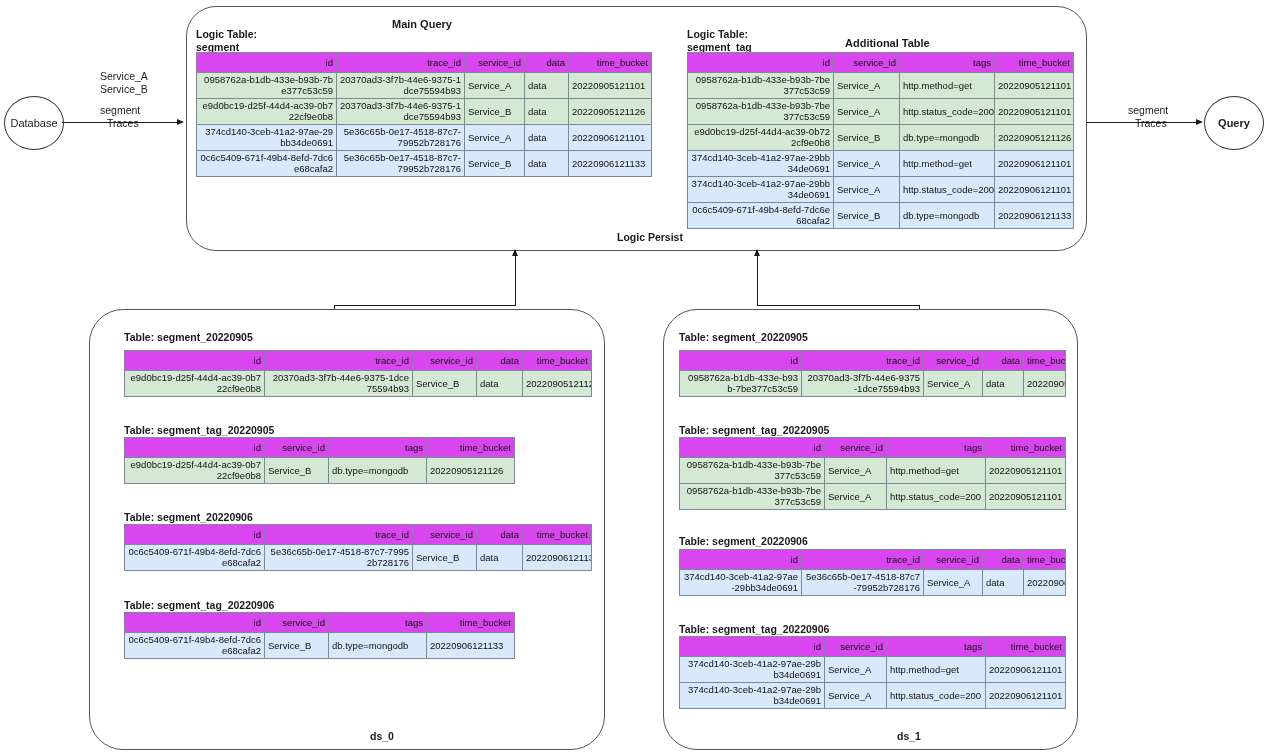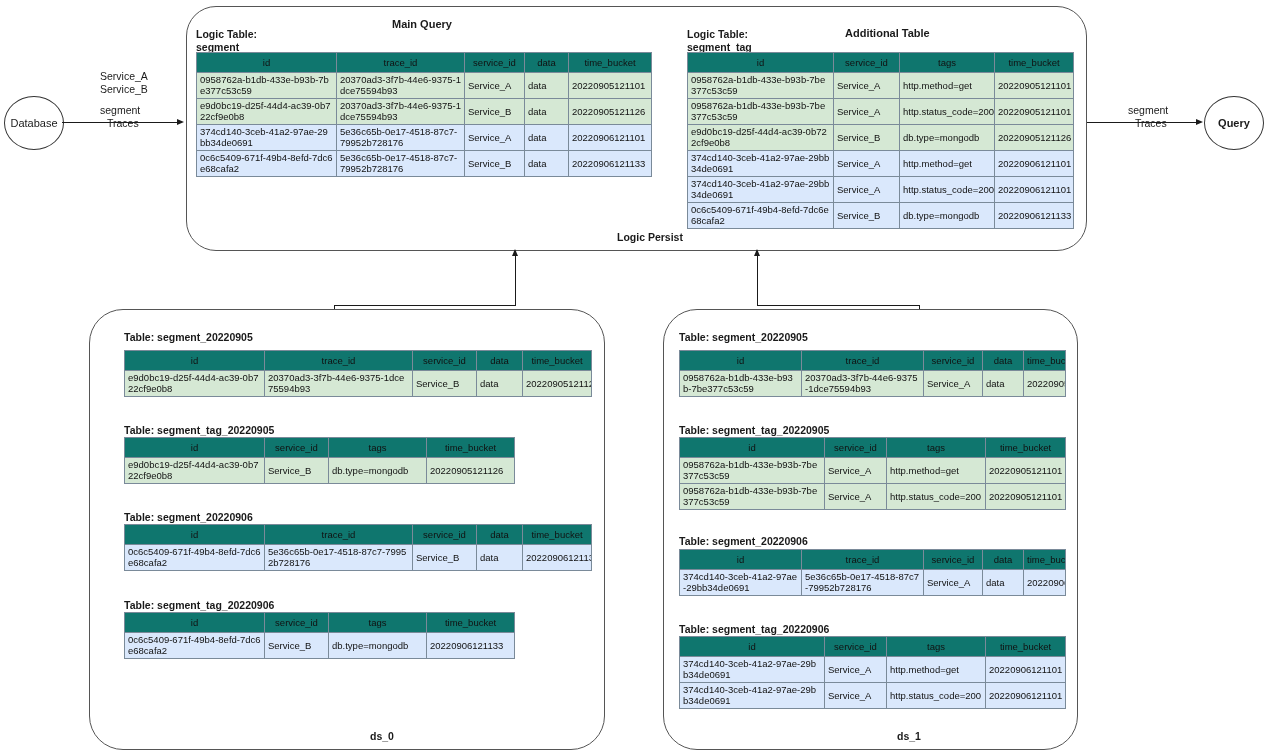--- a/index.html
+++ b/index.html
@@ -158,7 +158,7 @@
   <div class="abs round-box db" style="left:186px; top:6px; width:901px; height:245px;"></div>
 
   <div class="abs title-bold" style="left:392px; top:18px;">Main Query</div>
-  <div class="abs title-bold" style="left:845px; top:27px;">Additional  Table</div>
+  <div class="abs title-bold" style="left:845px; top:37px;">Additional  Table</div>
 
   <div class="abs logic-label" style="left:196px; top:28px;">
     <div>Logic Table:</div>

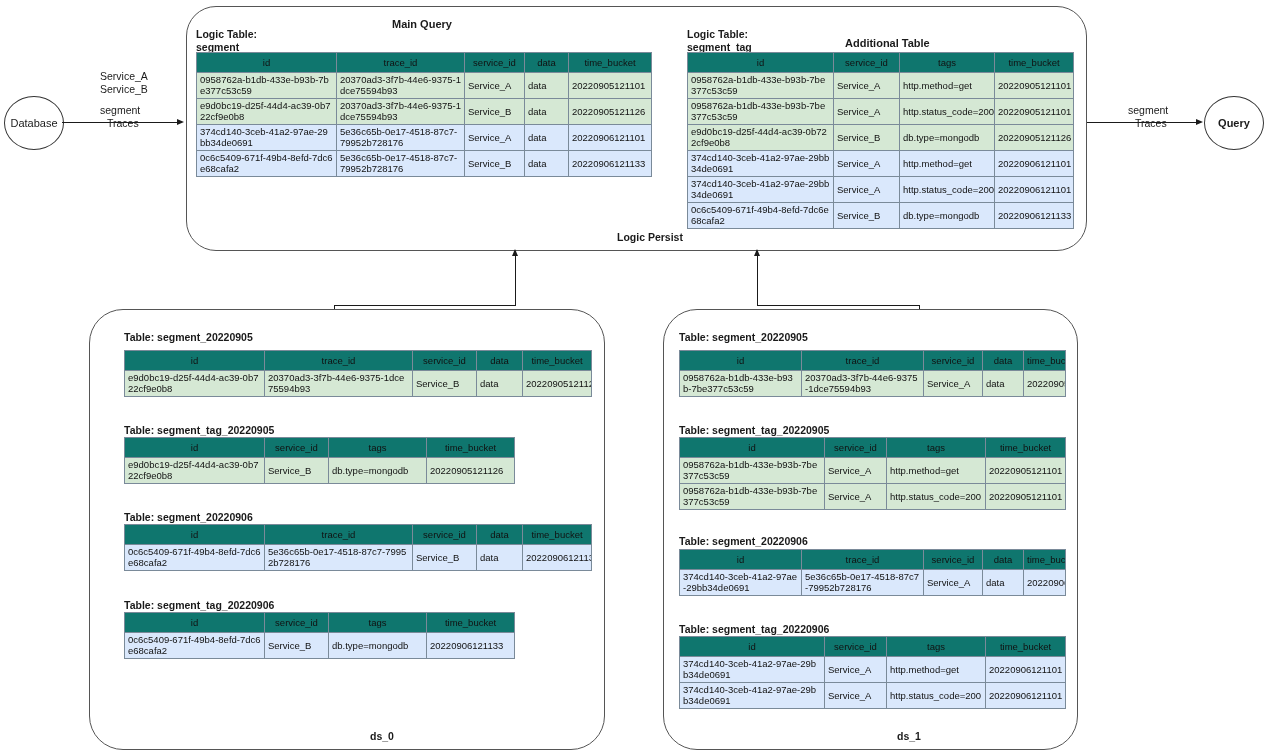--- a/index.html
+++ b/index.html
@@ -87,8 +87,8 @@
     overflow: hidden;
   }
   table.dt th {
-    background: #0f766e;
-    text-align: center;
+    background: #d946ef;
+    text-align: right;
     height: 15px;
   }
   table.dt td {

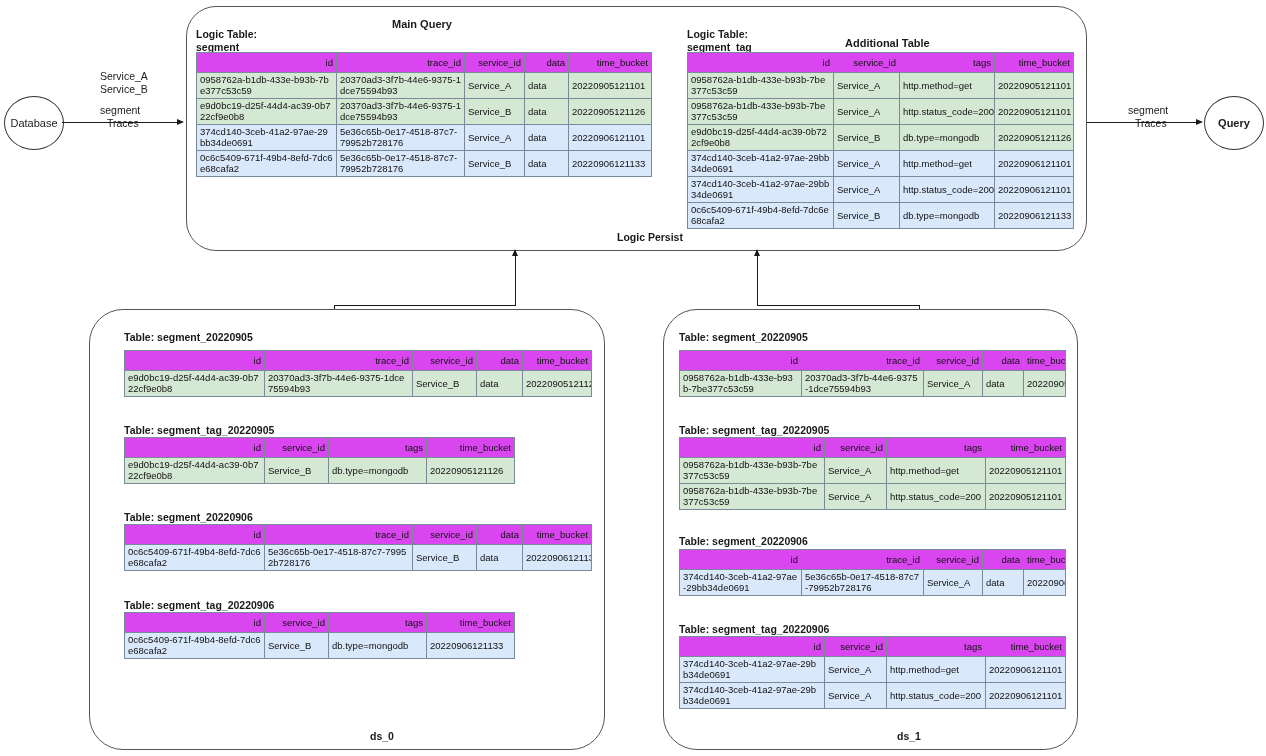--- a/index.html
+++ b/index.html
@@ -100,6 +100,7 @@
   table.dt td.wrapid {
     word-break: break-all;
     line-height: 10.5px;
+    text-align: right;
   }
 
   

